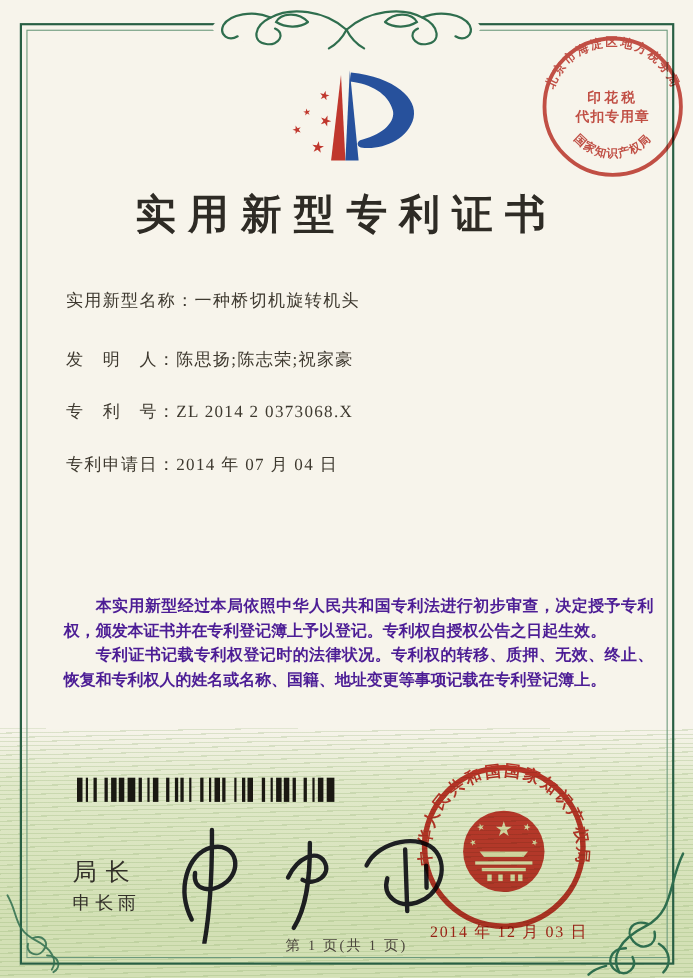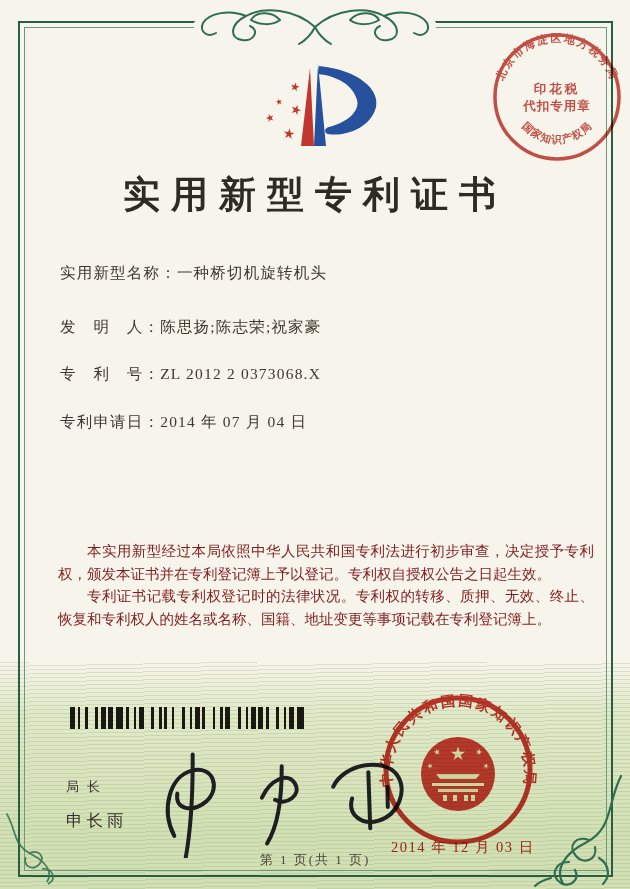--- a/index.html
+++ b/index.html
@@ -130,7 +130,7 @@
 
   <div class="field f1"><span>发　明　人：</span><span>陈思扬;陈志荣;祝家豪</span></div>
   <div class="field f0"><span>实用新型名称：</span><span>一种桥切机旋转机头</span></div>
-  <div class="field f2"><span>专　利　号：</span><span>ZL 2012 2 0373068.X</span></div>
+  <div class="field f2"><span>专　利　号：</span><span>ZL 2014 2 0373068.X</span></div>
   <div class="field f3"><span>专利申请日：</span><span>2014 年 07 月 04 日</span></div>
 
   <div class="paras">

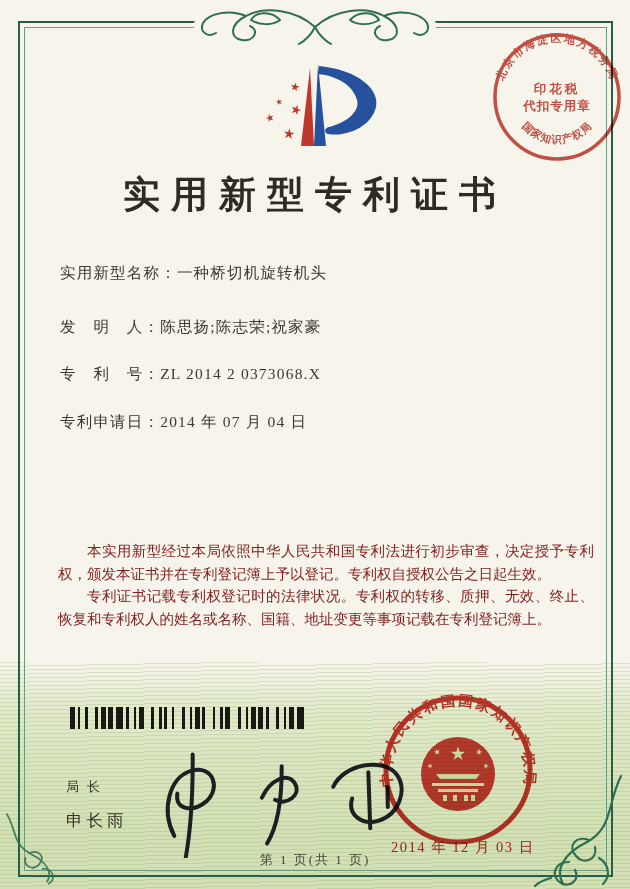--- a/index.html
+++ b/index.html
@@ -37,7 +37,7 @@
   .f0{top:263px}.f1{top:317px}.f2{top:364px}.f3{top:412px}.f4{top:460px}.f5{top:510px}
 
   .paras{position:absolute;left:58px;right:36px;top:540px;font-size:14.5px;line-height:22.6px;
-    text-align:justify;color:#7f1d1d;}
+    text-align:justify;color:#4c1d95;font-weight:bold;}
   .paras p{margin:0;text-indent:2em;}
 
   .barcode{position:absolute;left:70px;top:707px;width:234px;height:22px;display:flex;}

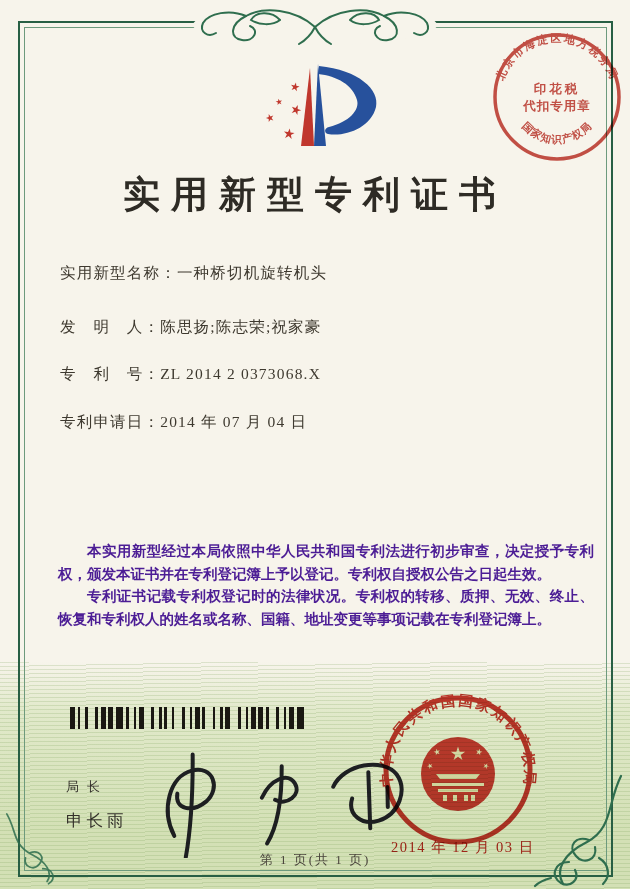--- a/index.html
+++ b/index.html
@@ -43,7 +43,7 @@
   .barcode{position:absolute;left:70px;top:707px;width:234px;height:22px;display:flex;}
   .barcode i{display:block;height:100%;}
 
-  .sig-title{position:absolute;left:66px;top:778px;font-size:13px;letter-spacing:8px;color:#33302a;}
+  .sig-title{position:absolute;left:66px;top:778px;font-size:22px;letter-spacing:8px;color:#33302a;}
   .sig-name{position:absolute;left:66px;top:810px;font-size:16.5px;letter-spacing:4px;color:#33302a;}
   .signature{position:absolute;left:142px;top:740px;mix-blend-mode:multiply;}
 

